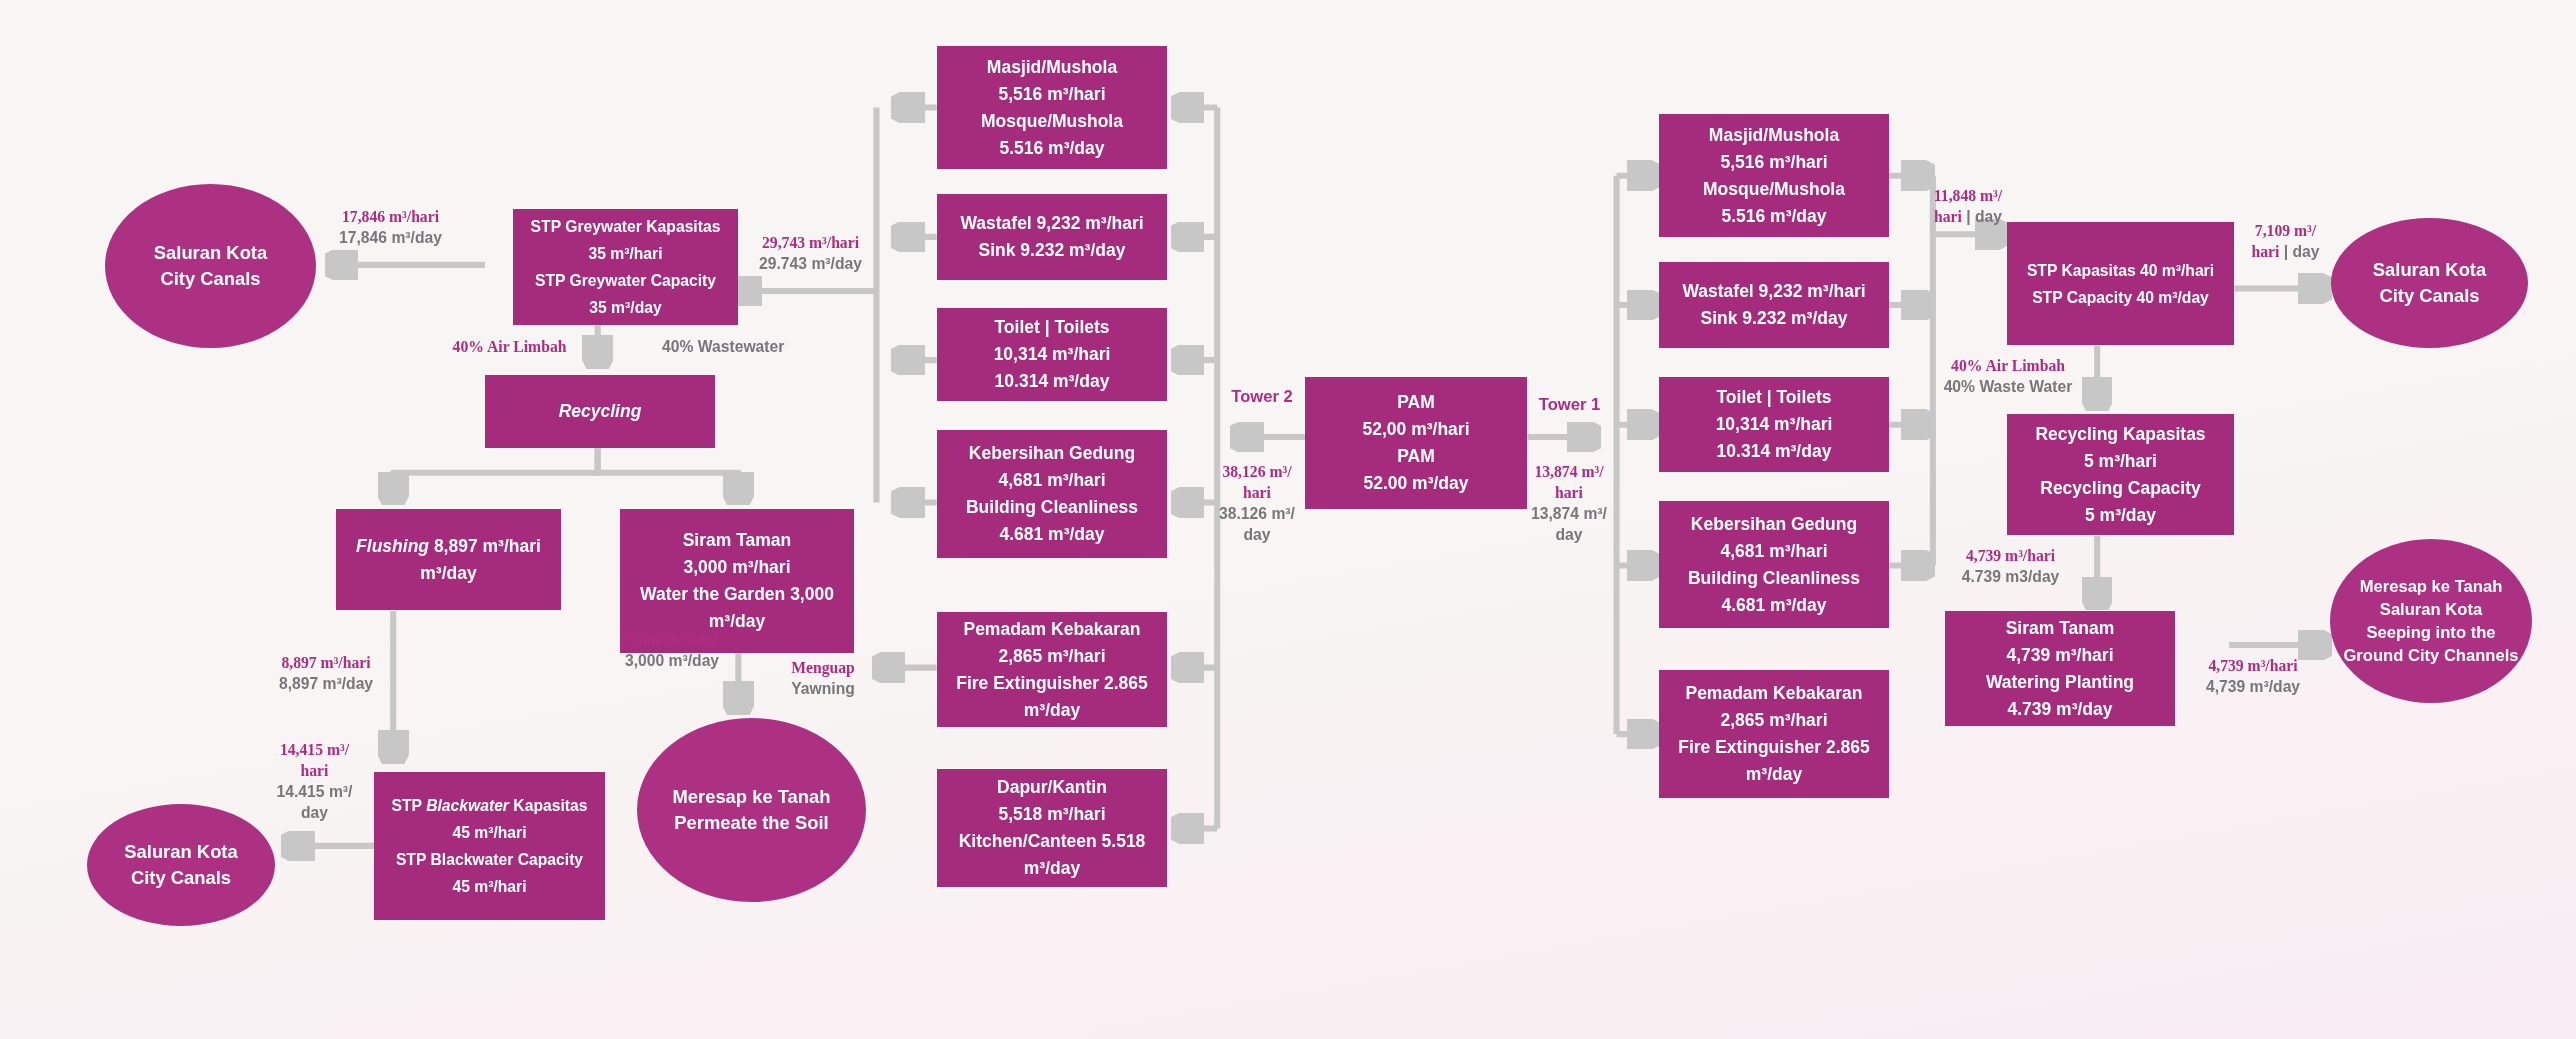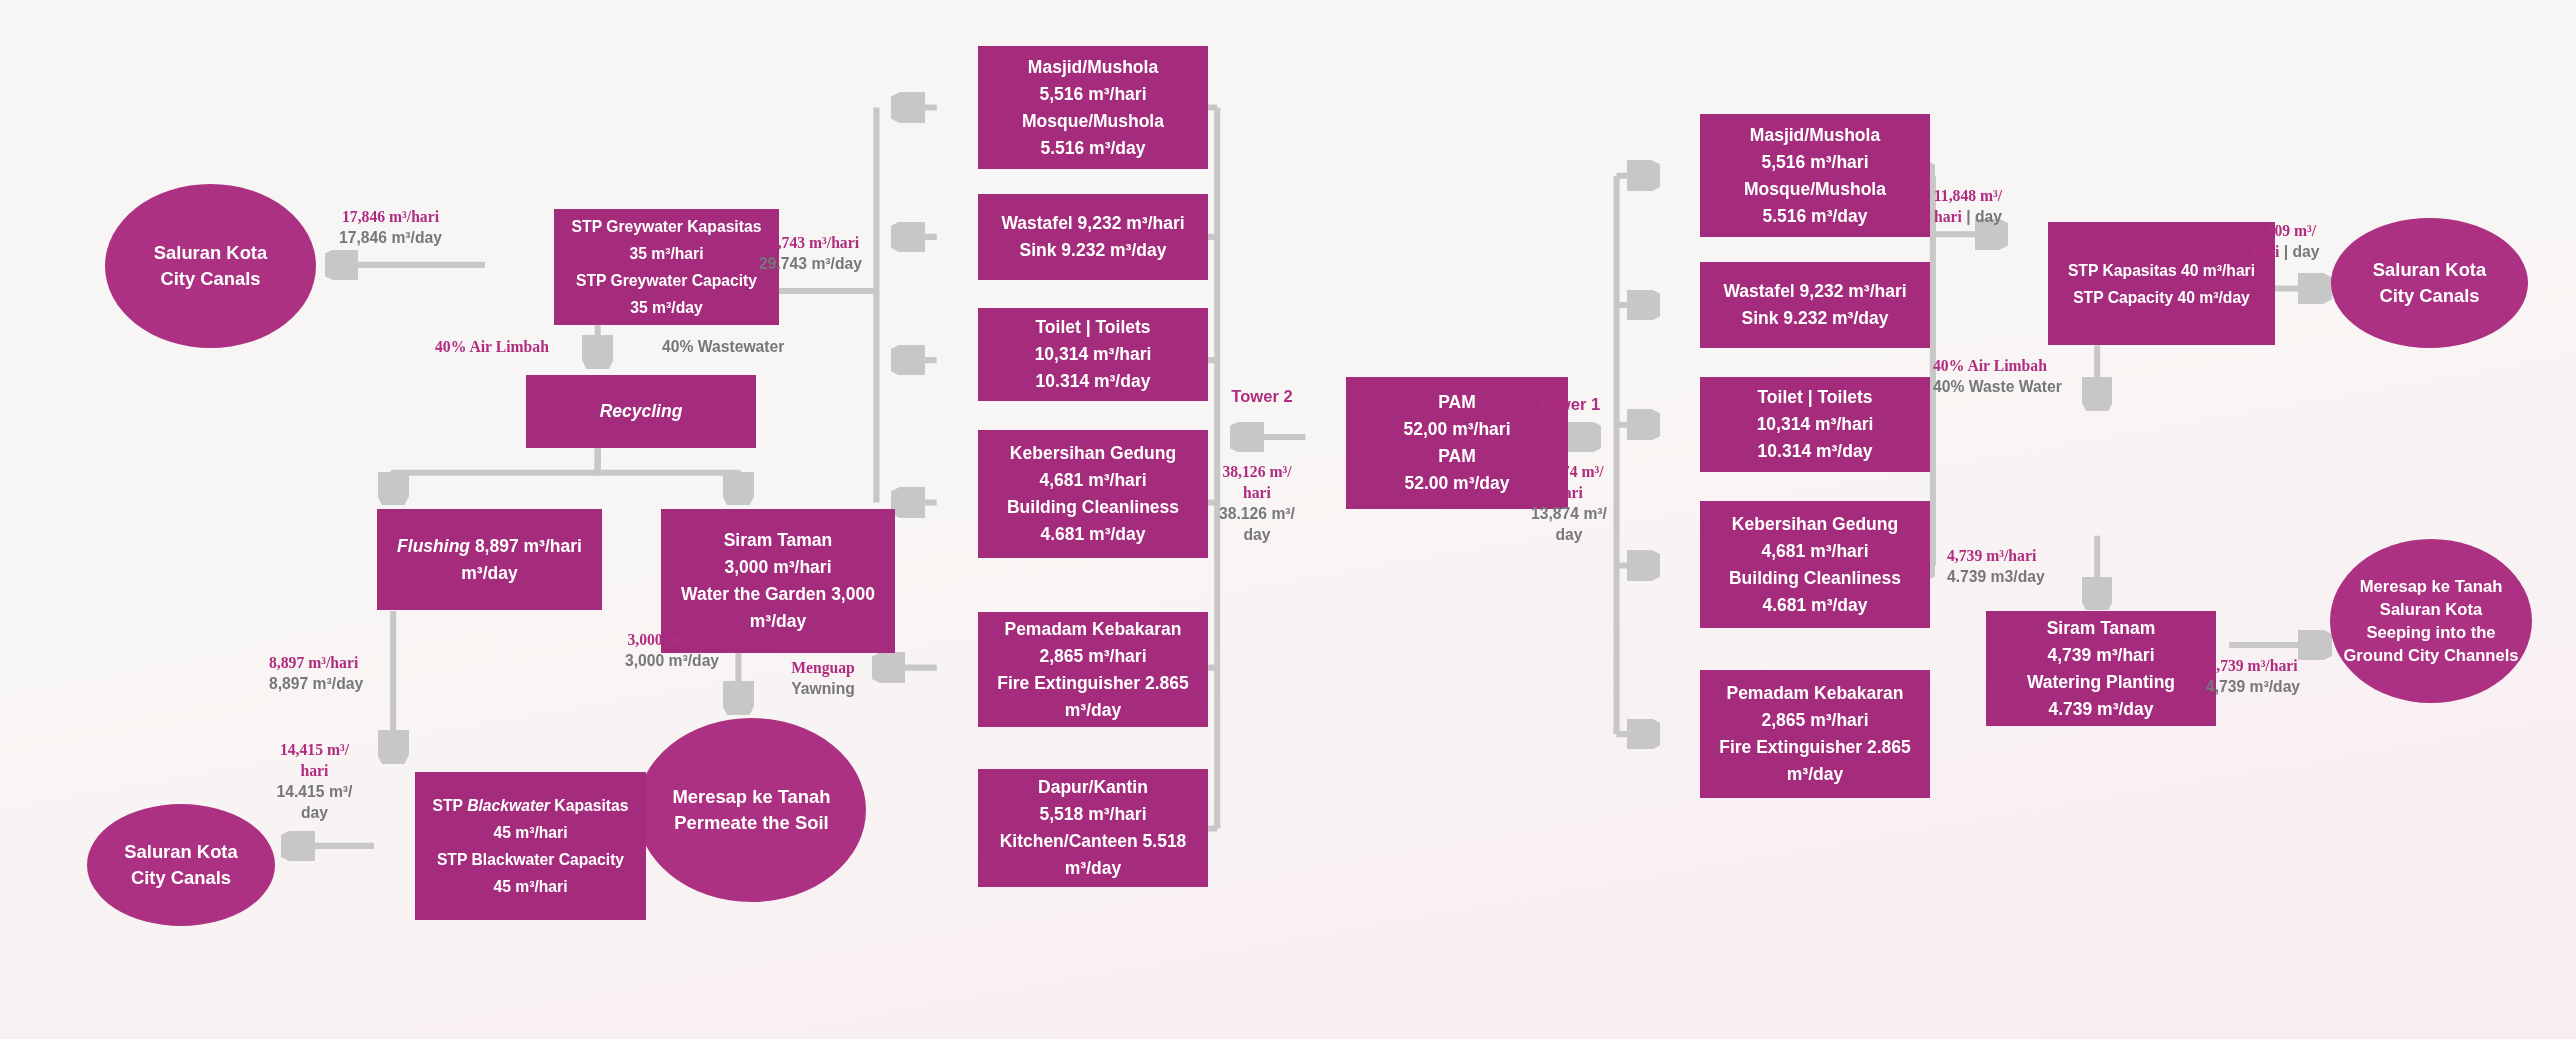--- a/index.html
+++ b/index.html
@@ -17,7 +17,7 @@
   .box{
     position:absolute;background:var(--box-bg,#a52c7d);color:#fff;
     display:flex;flex-direction:column;justify-content:center;align-items:center;
-    text-align:center;font-size:17.5px;line-height:27px;margin-left:41px;
+    text-align:center;font-size:17.5px;line-height:27px;
   }
   .box::before{
     content:"";position:absolute;left:12.2px;right:0;top:-11.4px;height:23px;

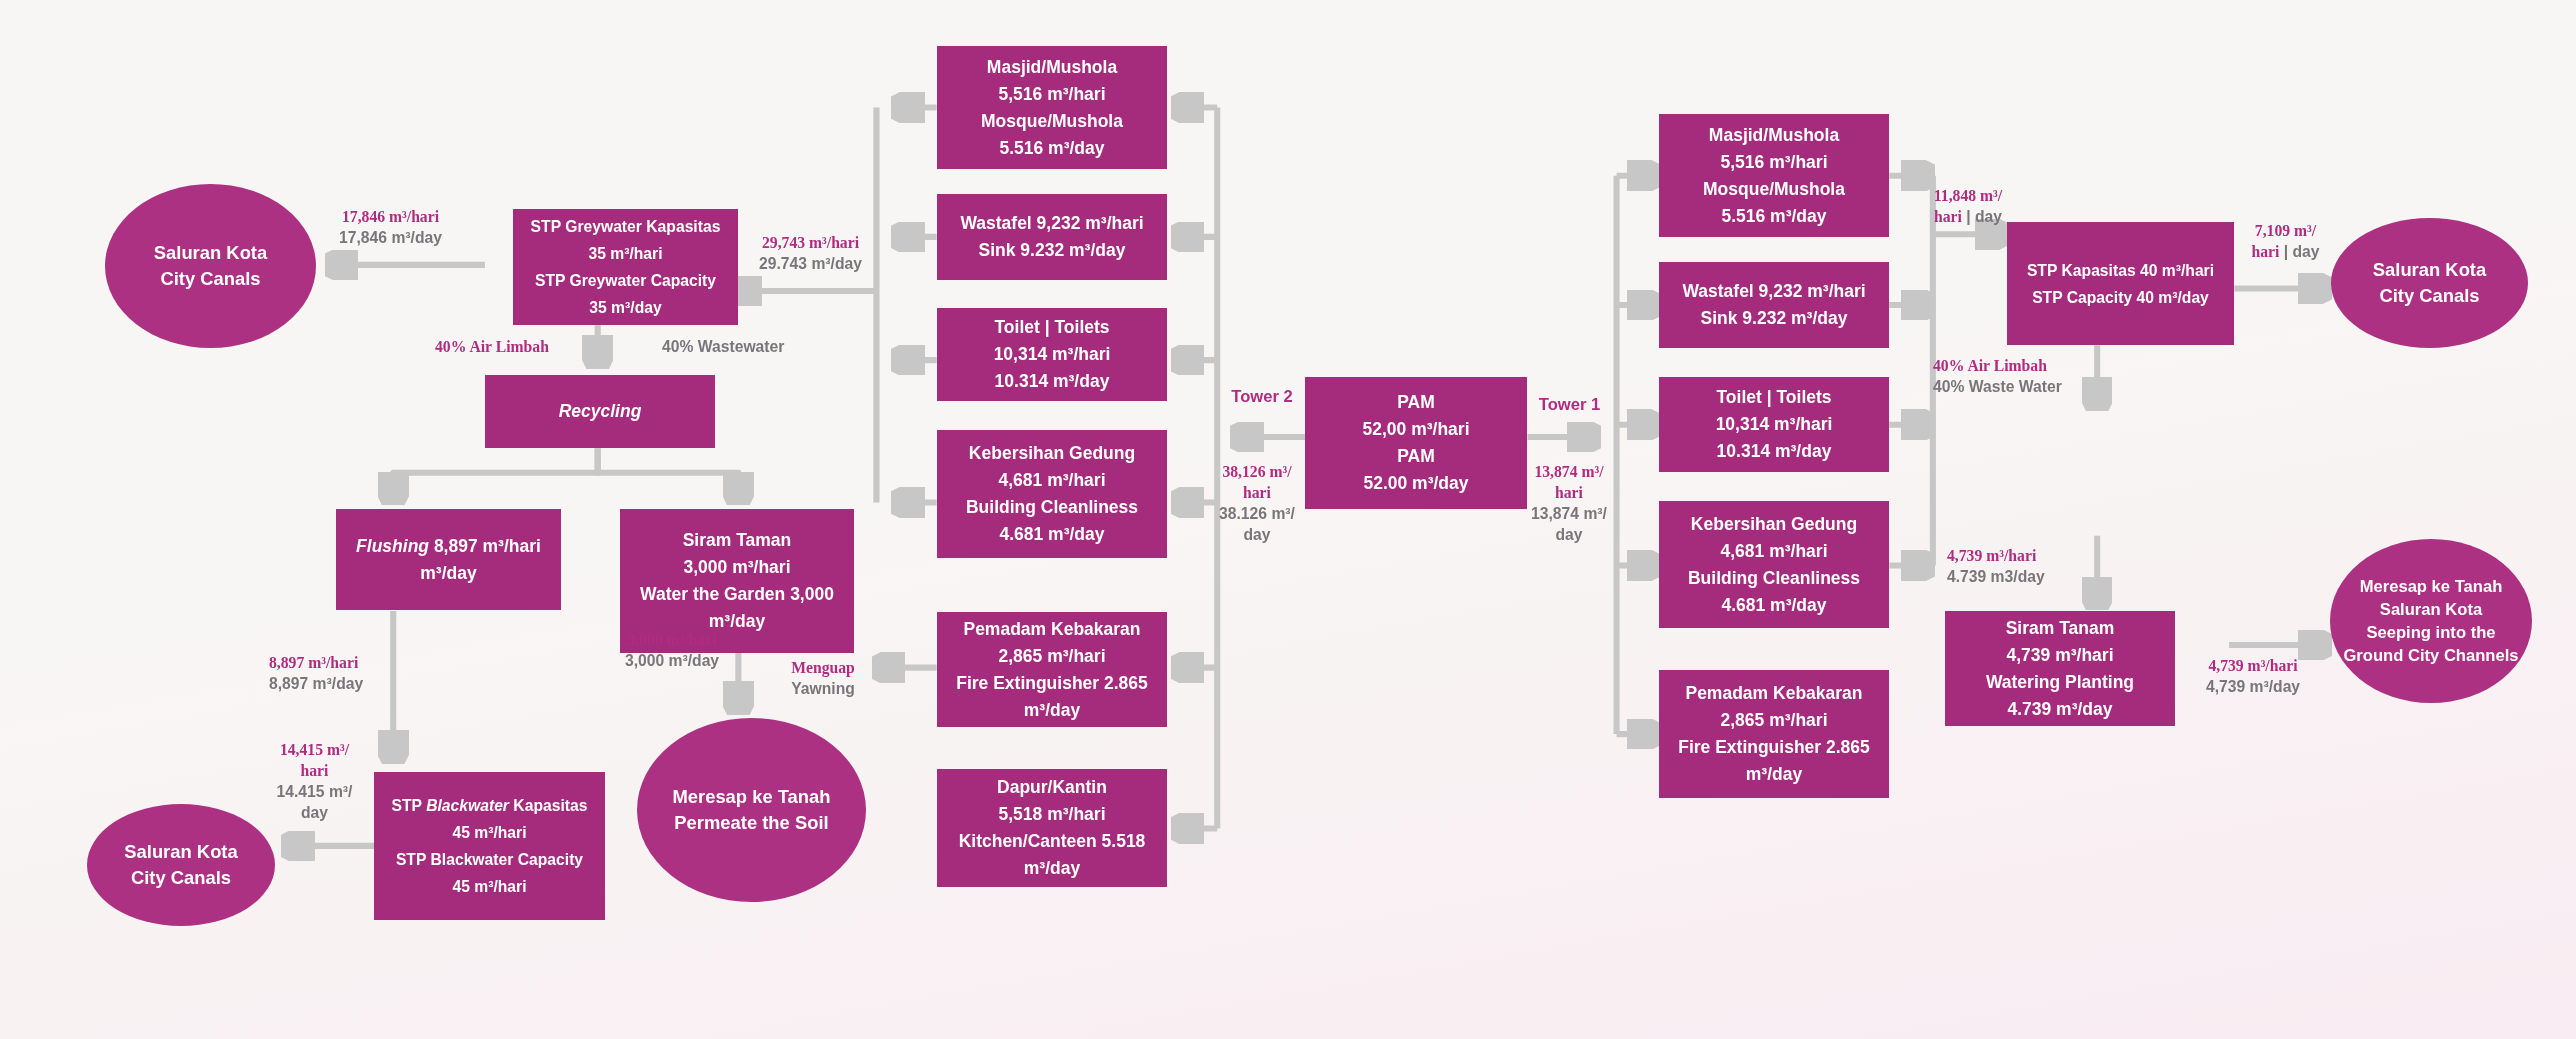--- a/index.html
+++ b/index.html
@@ -37,7 +37,7 @@
   .circle .ln{white-space:nowrap;}
   .circle.small-text{font-size:16.6px;line-height:23px;}
   .lbl{position:absolute;font-size:15.7px;line-height:21px;text-align:center;}
-  .lbl.ta-r{text-align:left;}
+  .lbl.ta-r{text-align:center;}
   .lbl.ta-l{text-align:left;}
   .lbl div{white-space:nowrap;}
   .pink{color:var(--pink-text,#b02c80);font-family:Liberation Serif, serif;}

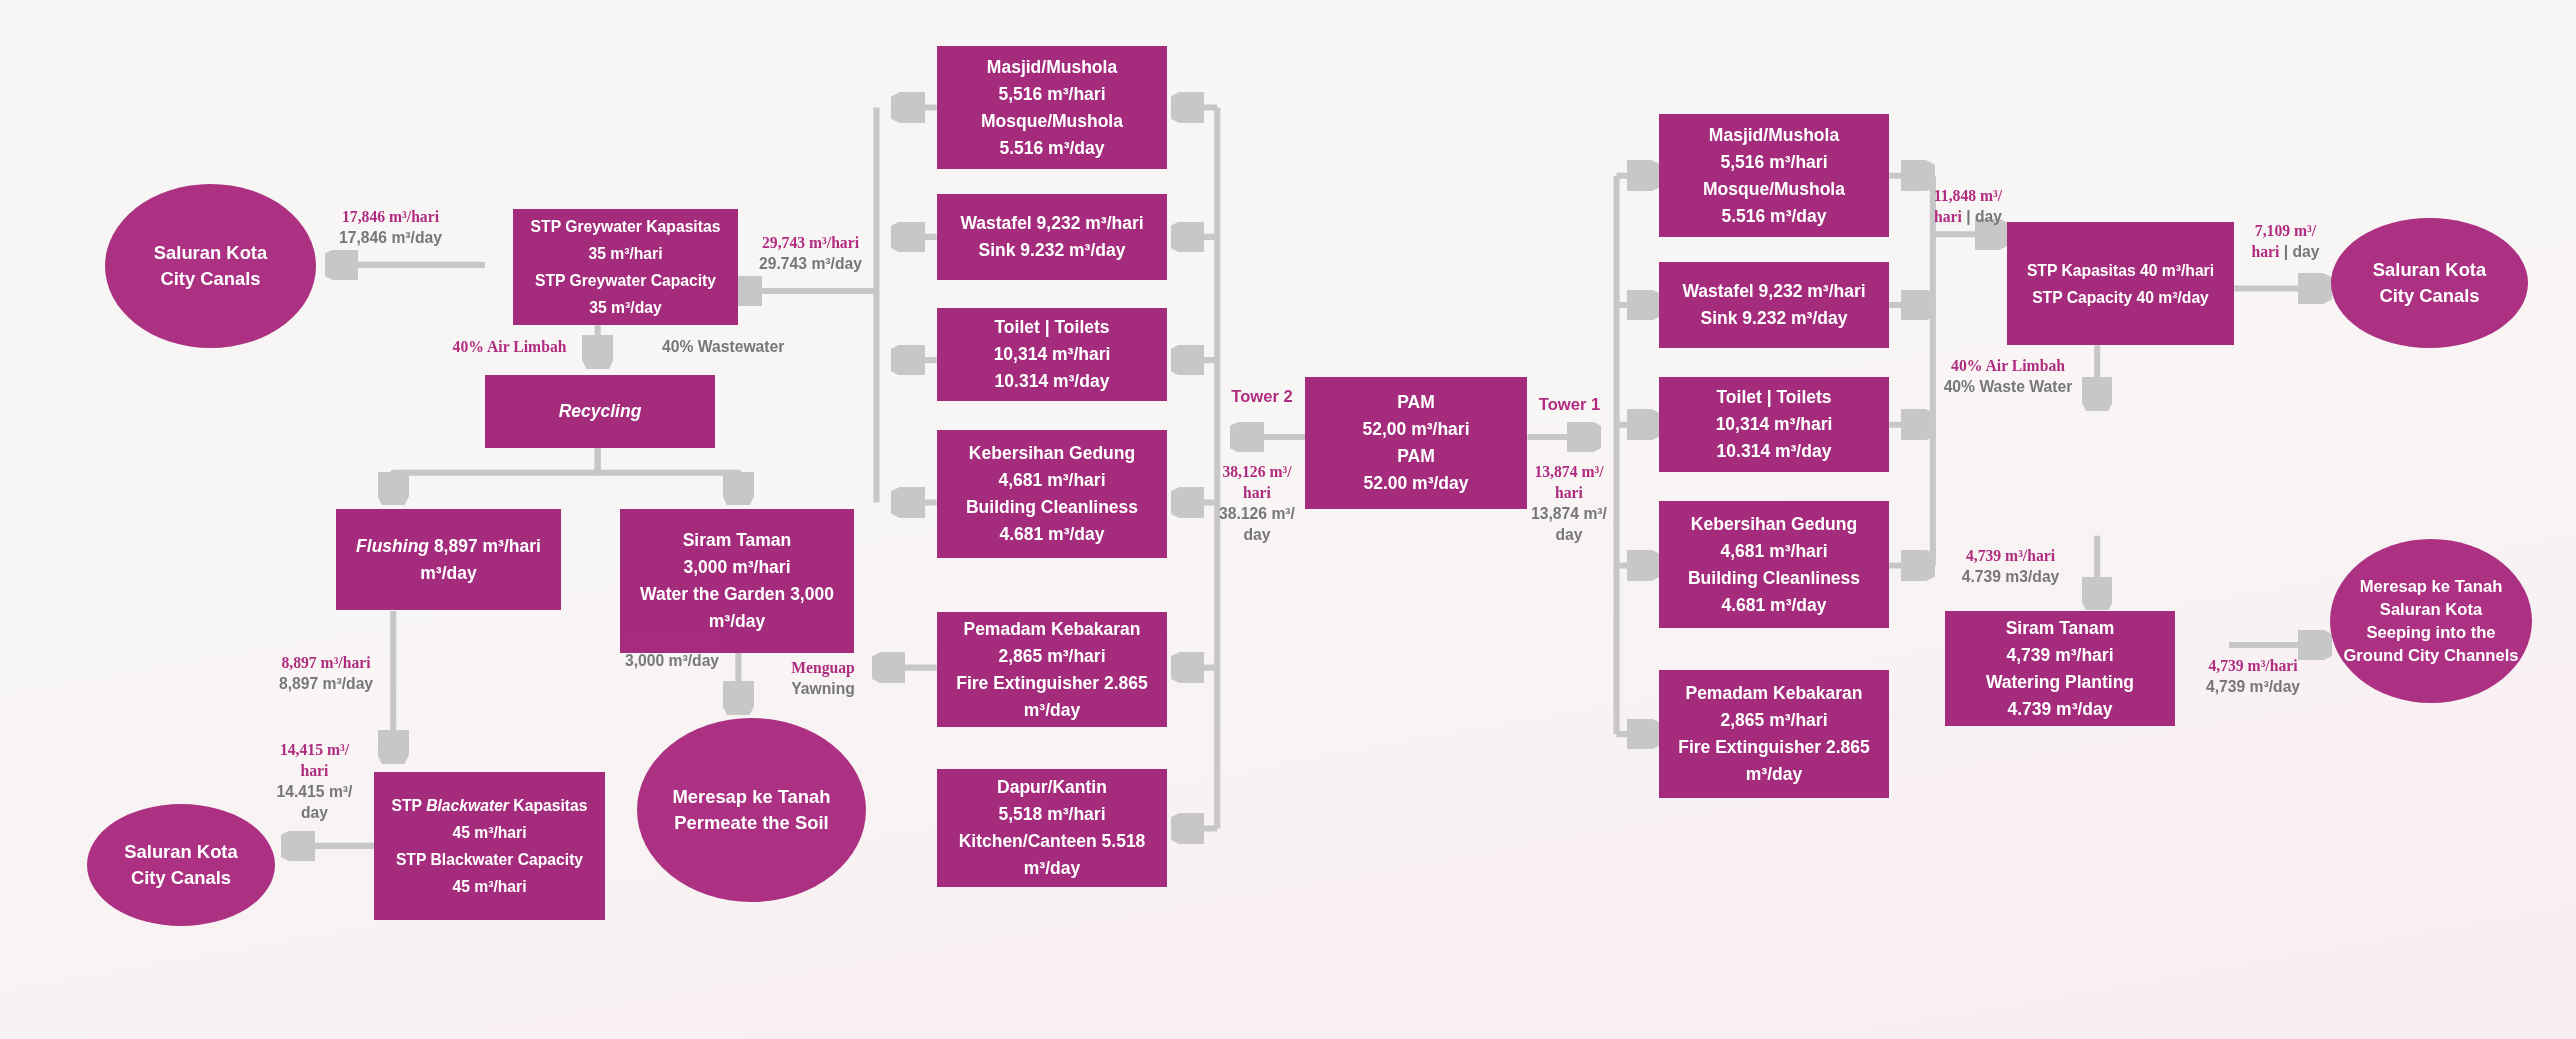--- a/index.html
+++ b/index.html
@@ -225,6 +225,12 @@
     <div class="ln">STP Kapasitas 40 m³/hari</div>
     <div class="ln">STP Capacity 40 m³/day</div>
   </div>
+  <div class="box" style="left:2007px;top:414px;width:227px;height:121px">
+    <div class="ln">Recycling Kapasitas</div>
+    <div class="ln">5 m³/hari</div>
+    <div class="ln">Recycling Capacity</div>
+    <div class="ln">5 m³/day</div>
+  </div>
   <div class="box" style="left:1945px;top:611px;width:230px;height:115px">
     <div class="ln">Siram Tanam</div>
     <div class="ln">4,739 m³/hari</div>

